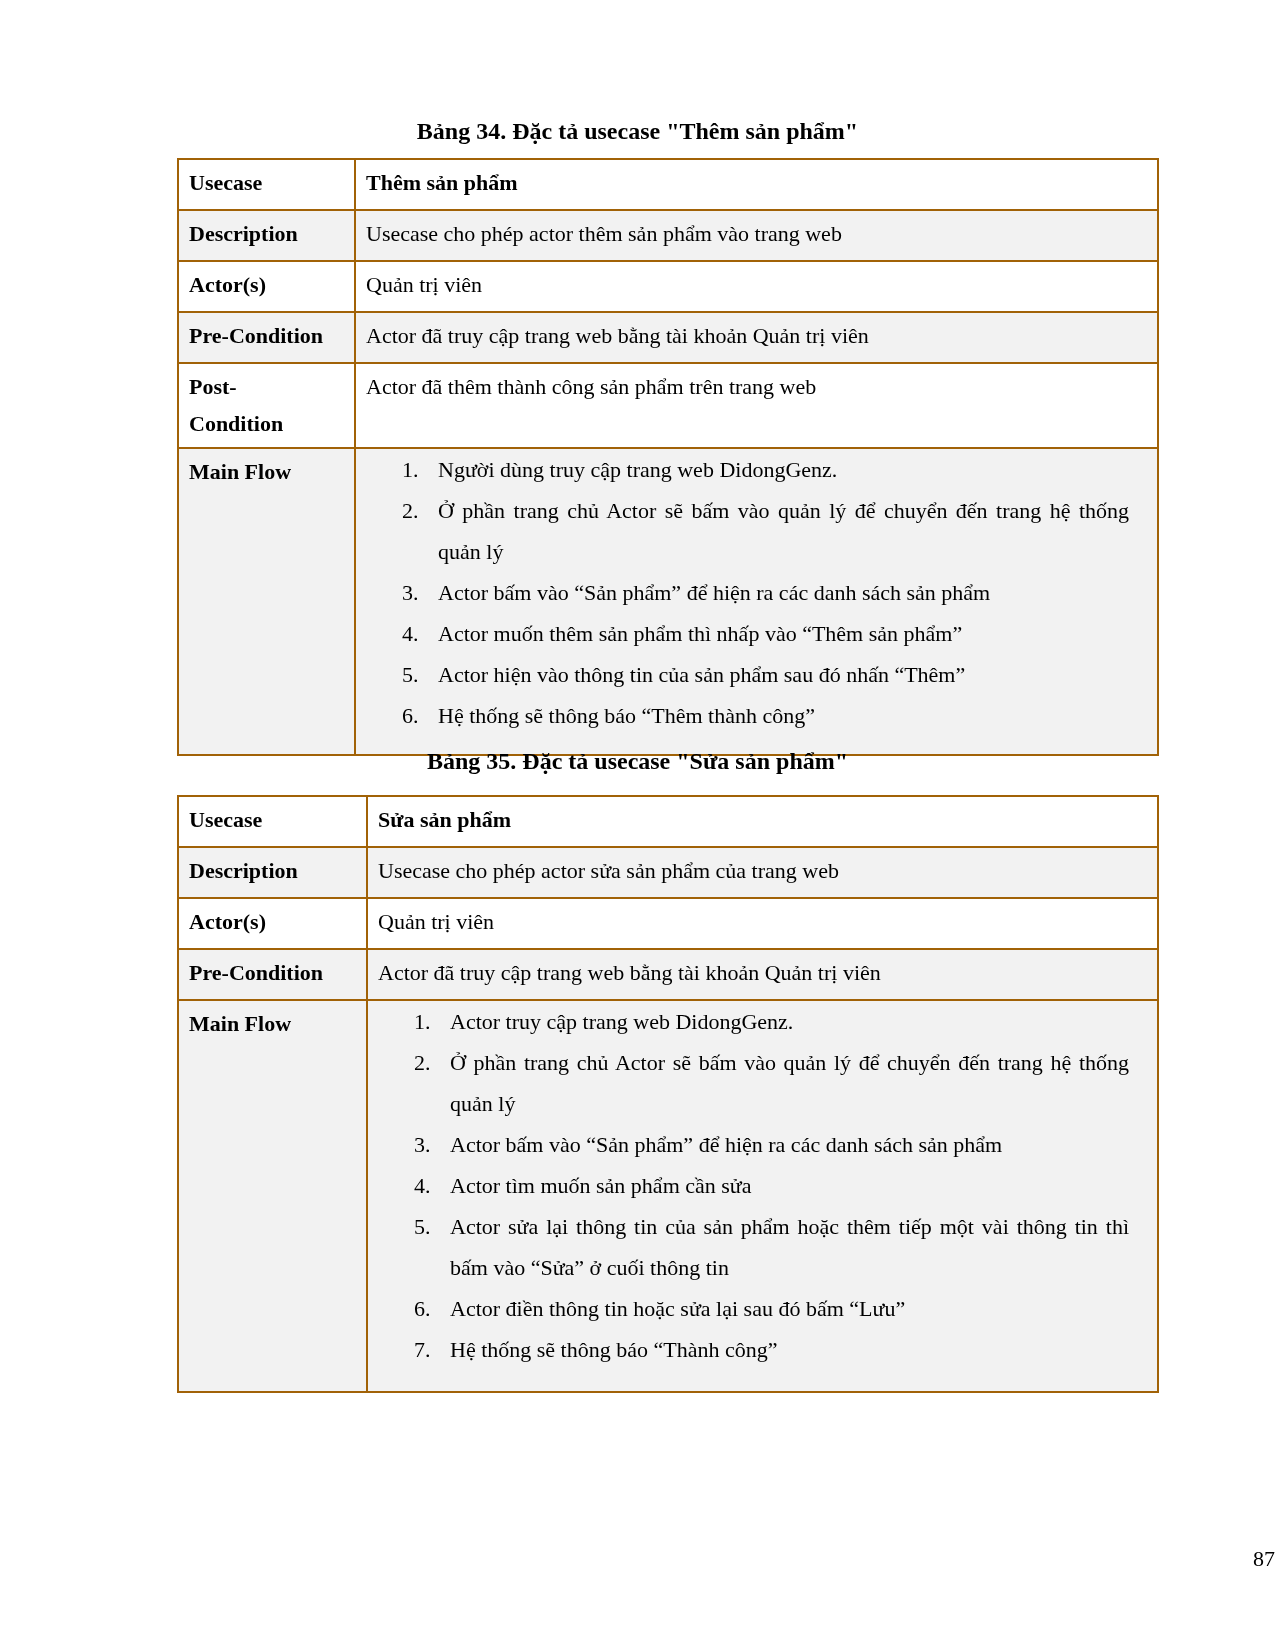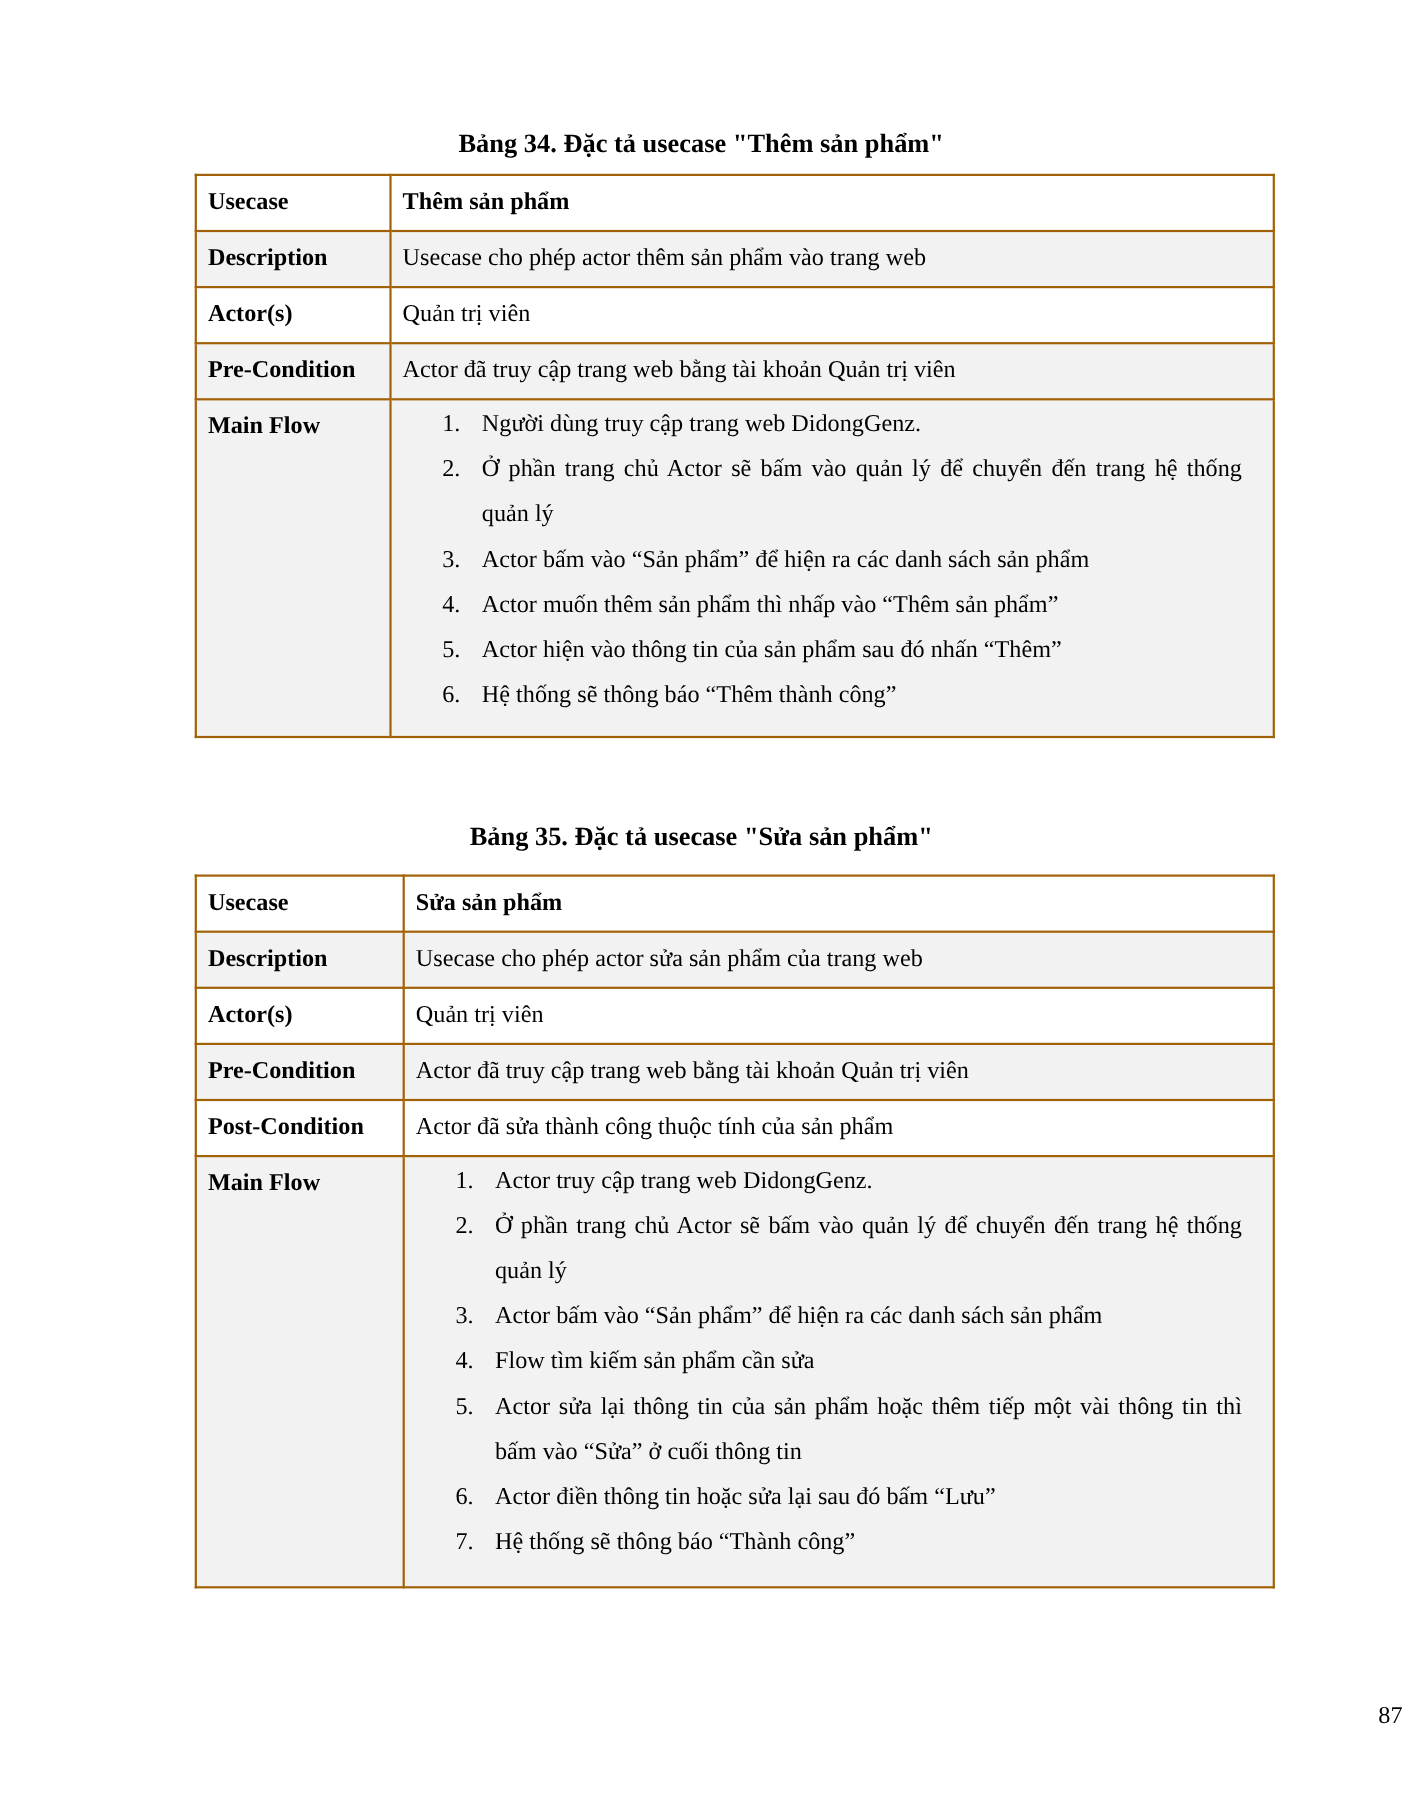--- a/index.html
+++ b/index.html
@@ -57,6 +57,15 @@
         </td>
     <td>
           <span class="v">Actor đã truy cập trang web bằng tài khoản Quản trị viên</span>
+        </td>
+  </tr>
+  <tr class="white" style="height:85px;">
+    <td class="label">
+      <span class="v">Post-</span>
+      <span class="v">Condition</span>
+    </td>
+    <td>
+          <span class="v">Actor đã thêm thành công sản phẩm trên trang web</span>
         </td>
   </tr>
   <tr class="gray" style="height:307px;">

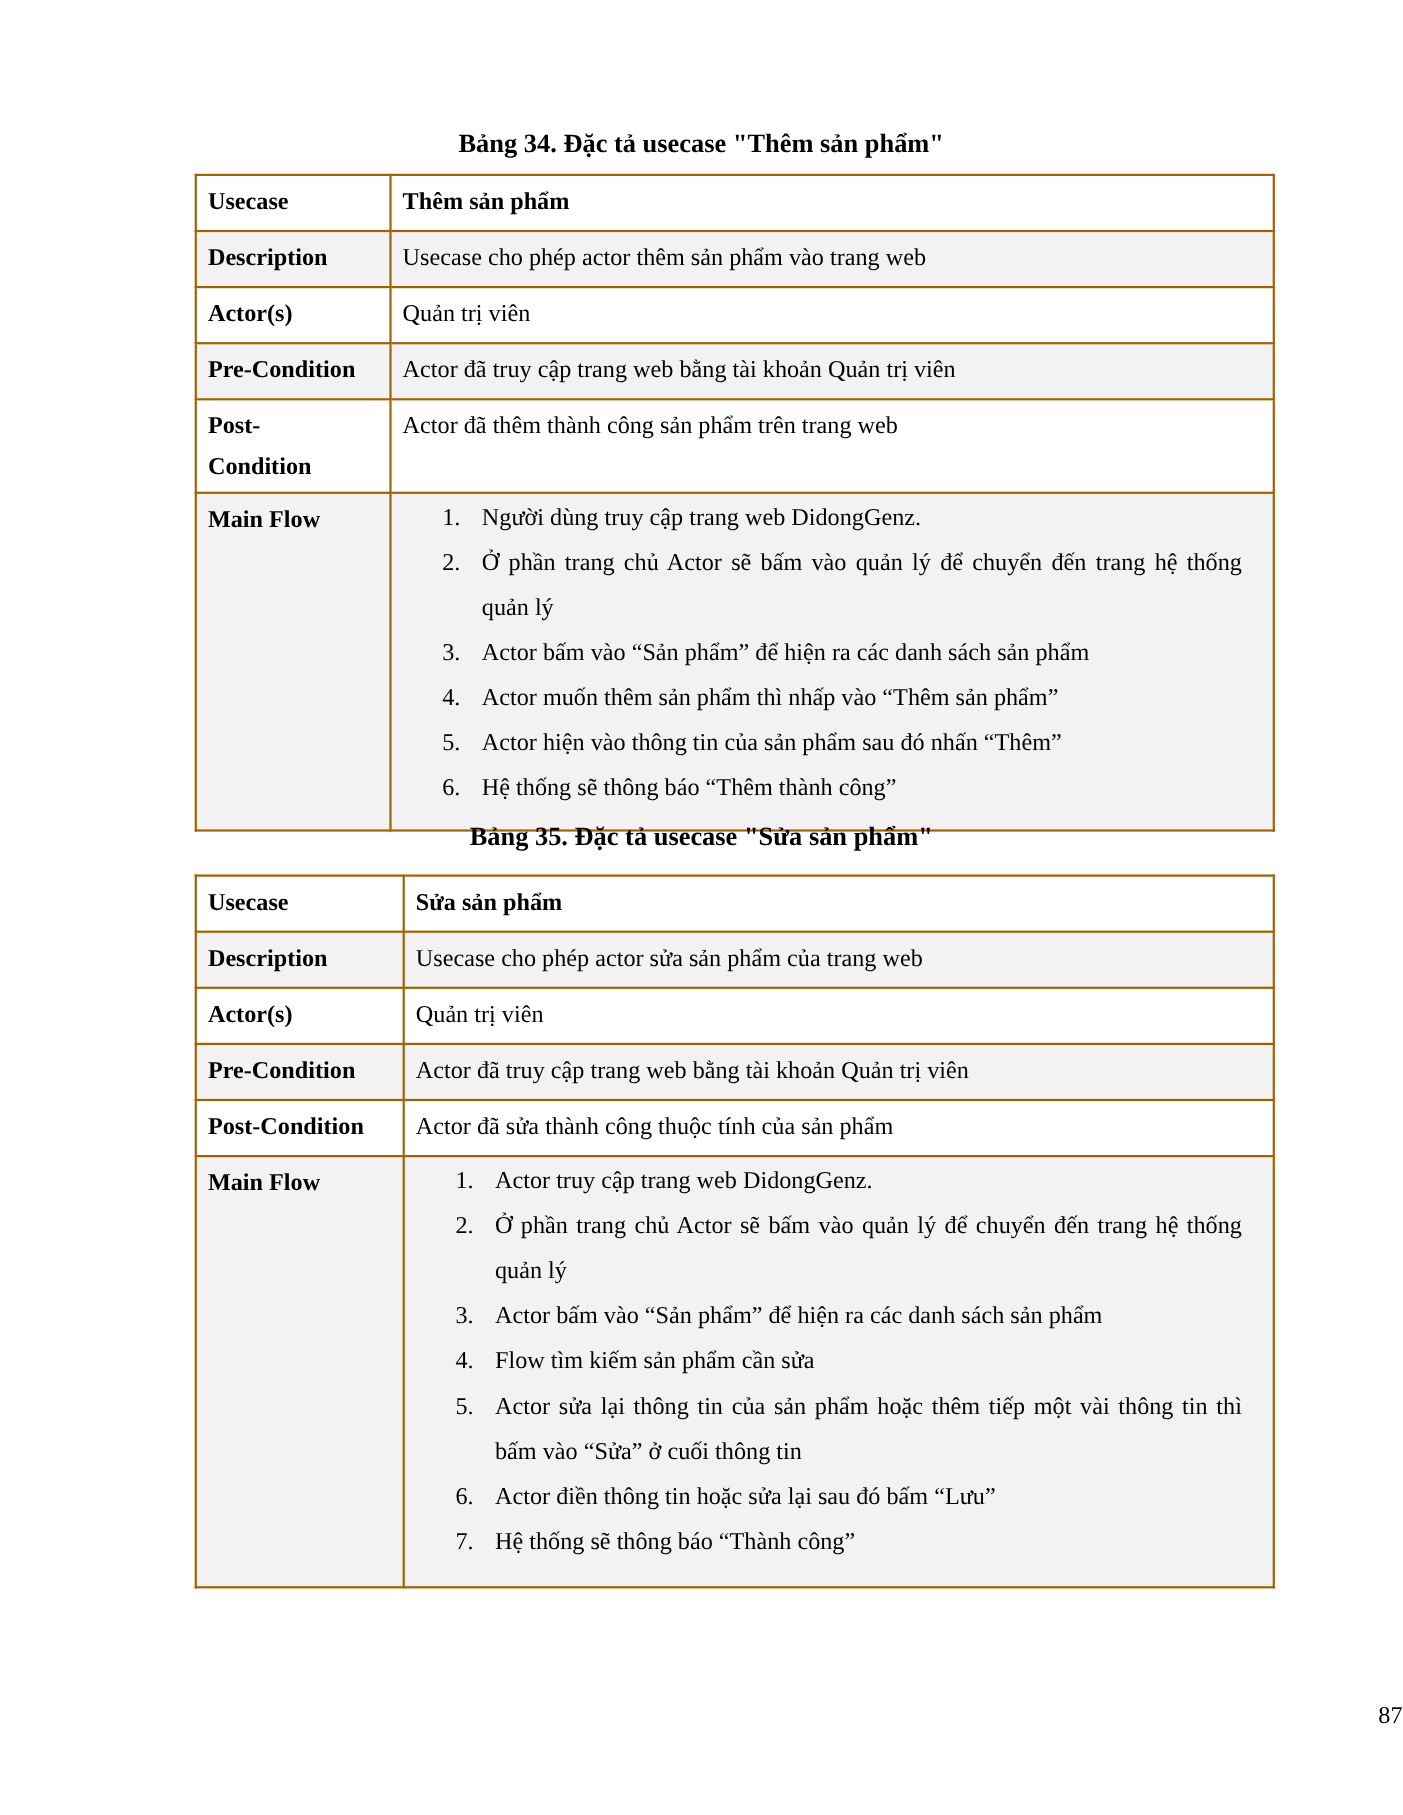--- a/index.html
+++ b/index.html
@@ -125,14 +125,6 @@
           <span class="v">Actor đã truy cập trang web bằng tài khoản Quản trị viên</span>
         </td>
   </tr>
-  <tr class="white" style="height:51px;">
-    <td class="label" style="padding-right:4px;">
-          <span class="v">Post-Condition</span>
-        </td>
-    <td>
-          <span class="v">Actor đã sửa thành công thuộc tính của sản phẩm</span>
-        </td>
-  </tr>
   <tr class="gray" style="height:392px;">
     <td class="label">
           <span class="v">Main Flow</span>

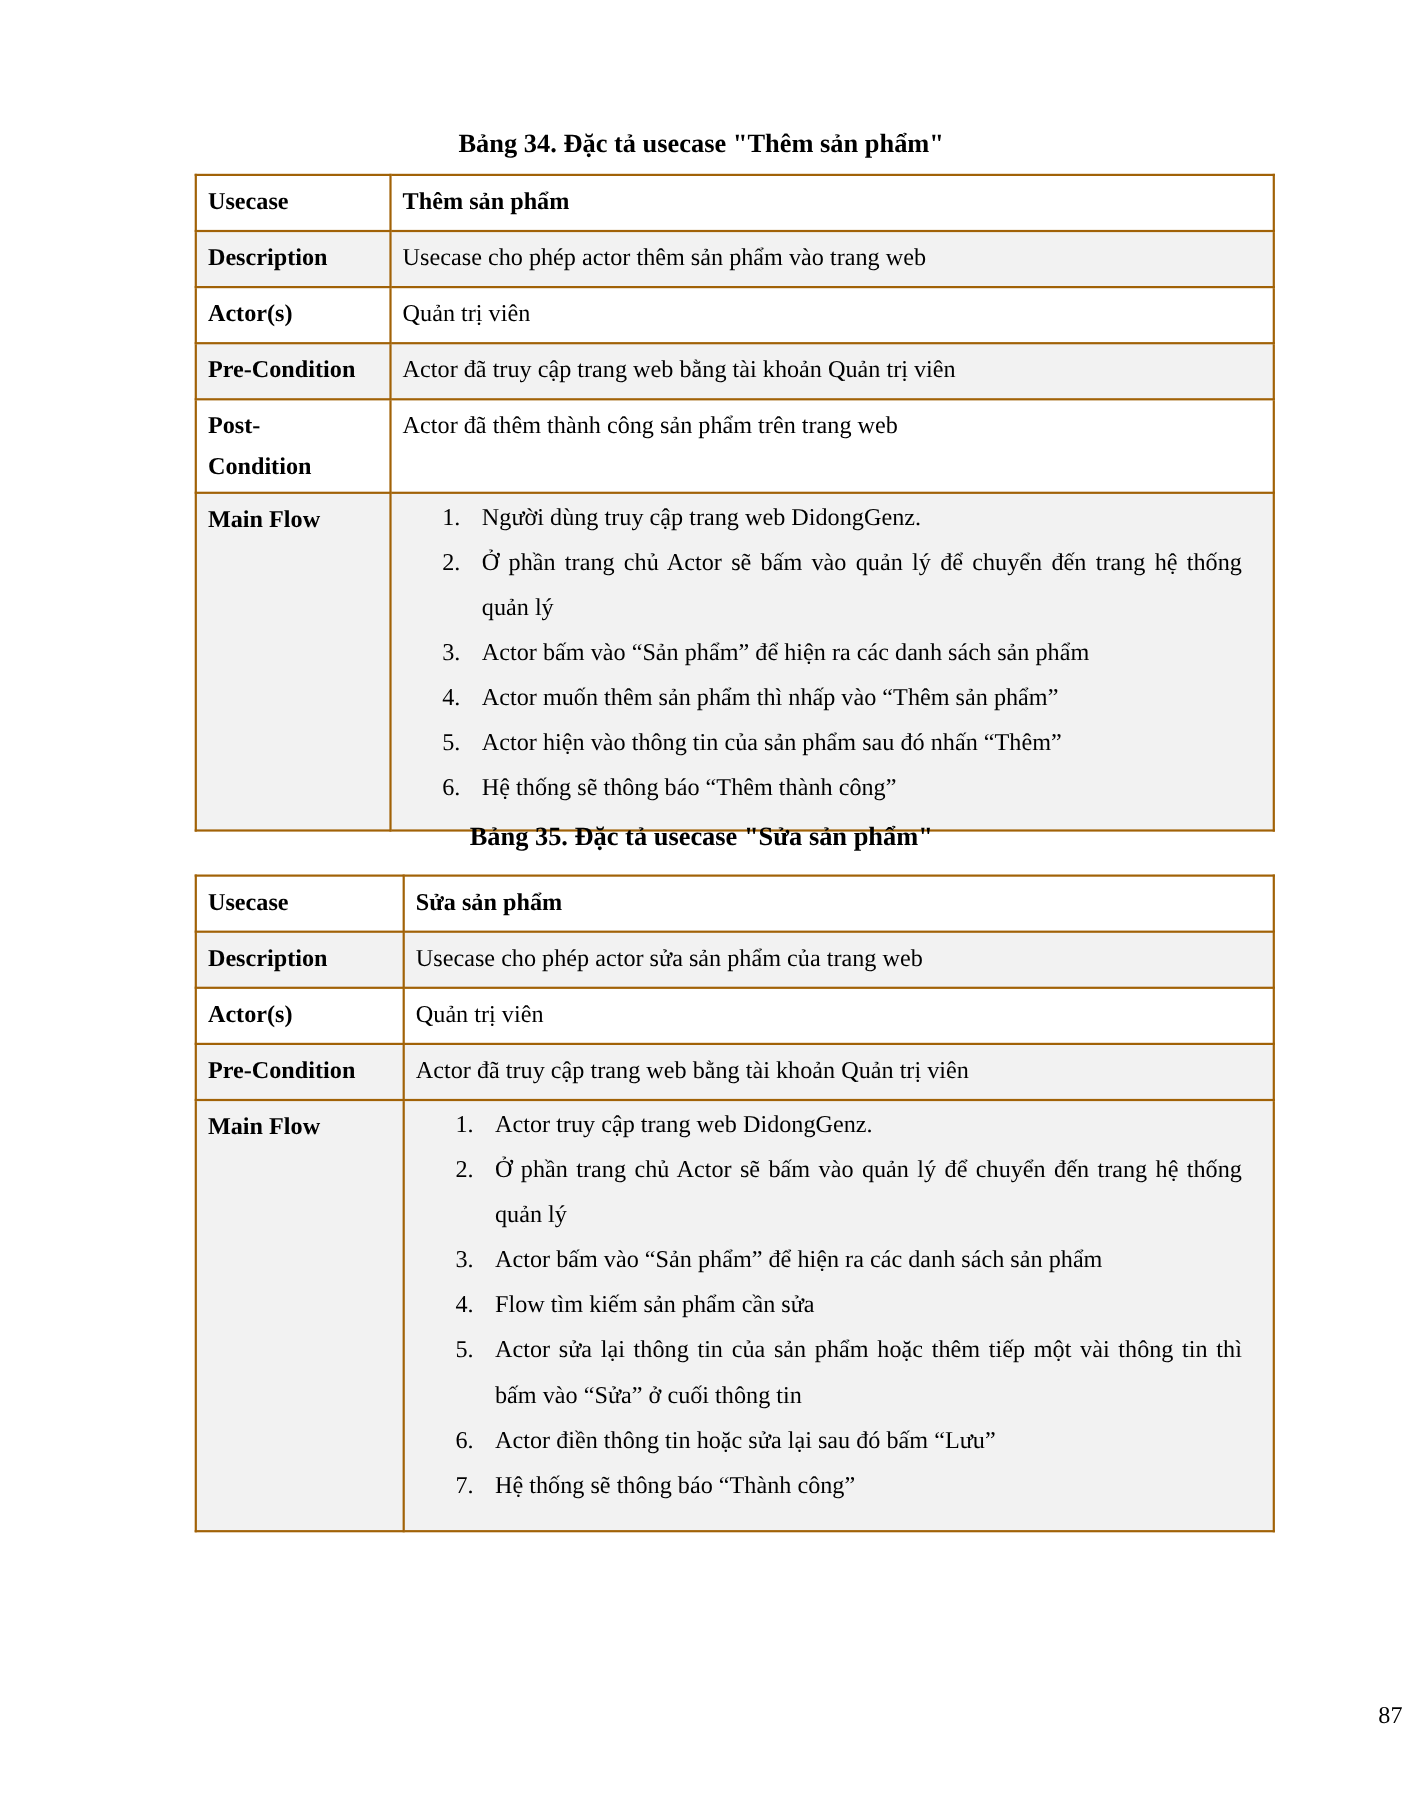--- a/index.html
+++ b/index.html
@@ -134,7 +134,7 @@
         <li><span class="num">1.</span><span>Actor truy cập trang web DidongGenz.</span></li>
         <li style="text-align:justify;"><span class="num">2.</span><span>Ở phần trang chủ Actor sẽ bấm vào quản lý để chuyển đến trang hệ thống quản lý</span></li>
         <li><span class="num">3.</span><span>Actor bấm vào “Sản phẩm” để hiện ra các danh sách sản phẩm</span></li>
-        <li><span class="num">4.</span><span>Flow tìm kiếm sản phẩm cần sửa</span></li>
+        <li><span class="num">4.</span><span>Actor tìm muốn sản phẩm cần sửa</span></li>
         <li style="text-align:justify;"><span class="num">5.</span><span>Actor sửa lại thông tin của sản phẩm hoặc thêm tiếp một vài thông tin thì bấm vào “Sửa” ở cuối thông tin</span></li>
         <li><span class="num">6.</span><span>Actor điền thông tin hoặc sửa lại sau đó bấm “Lưu”</span></li>
         <li><span class="num">7.</span><span>Hệ thống sẽ thông báo “Thành công”</span></li>

